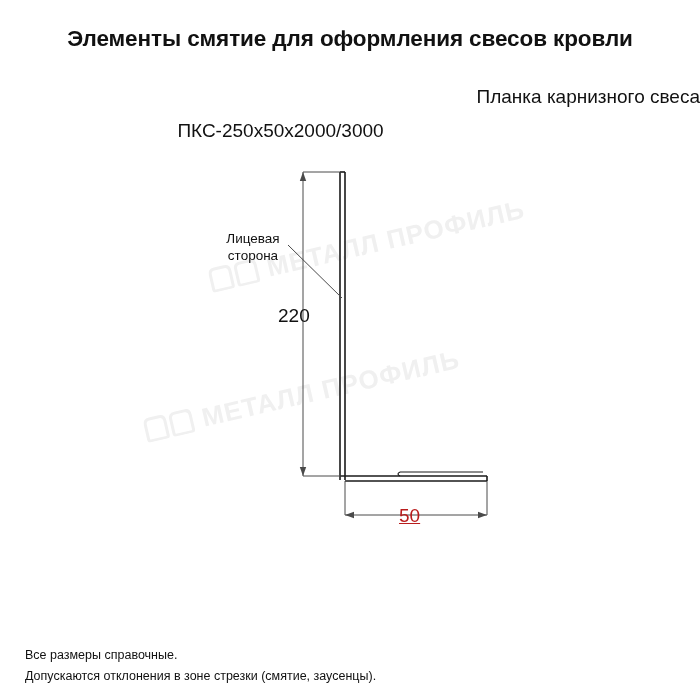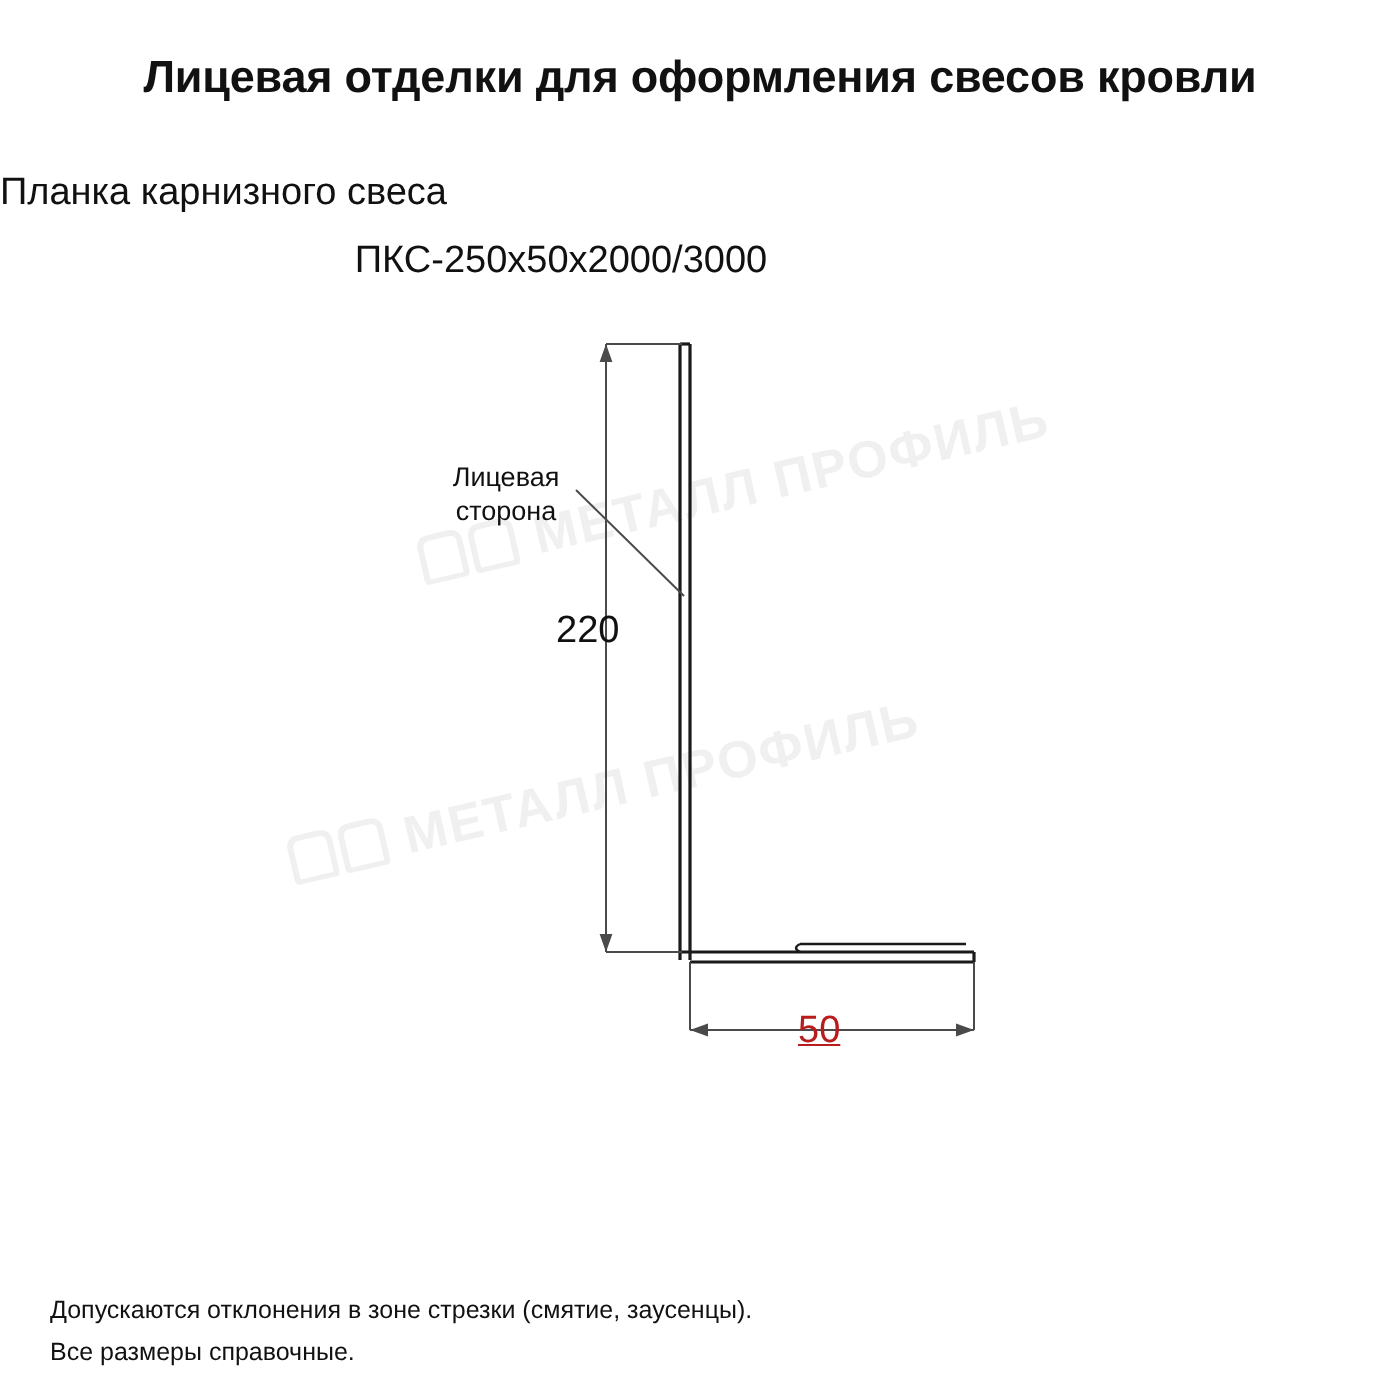--- a/index.html
+++ b/index.html
@@ -141,7 +141,7 @@
     </span><span>МЕТАЛЛ ПРОФИЛЬ</span>
   </div>
 
-  <div class="title">Лицевая отделки для оформления свесов кровли</div>
+  <div class="title">Элементы смятие для оформления свесов кровли</div>
   <div class="subtitle">Планка карнизного свеса</div>
   <div class="subtitle2">ПКС-250х50х2000/3000</div>
 

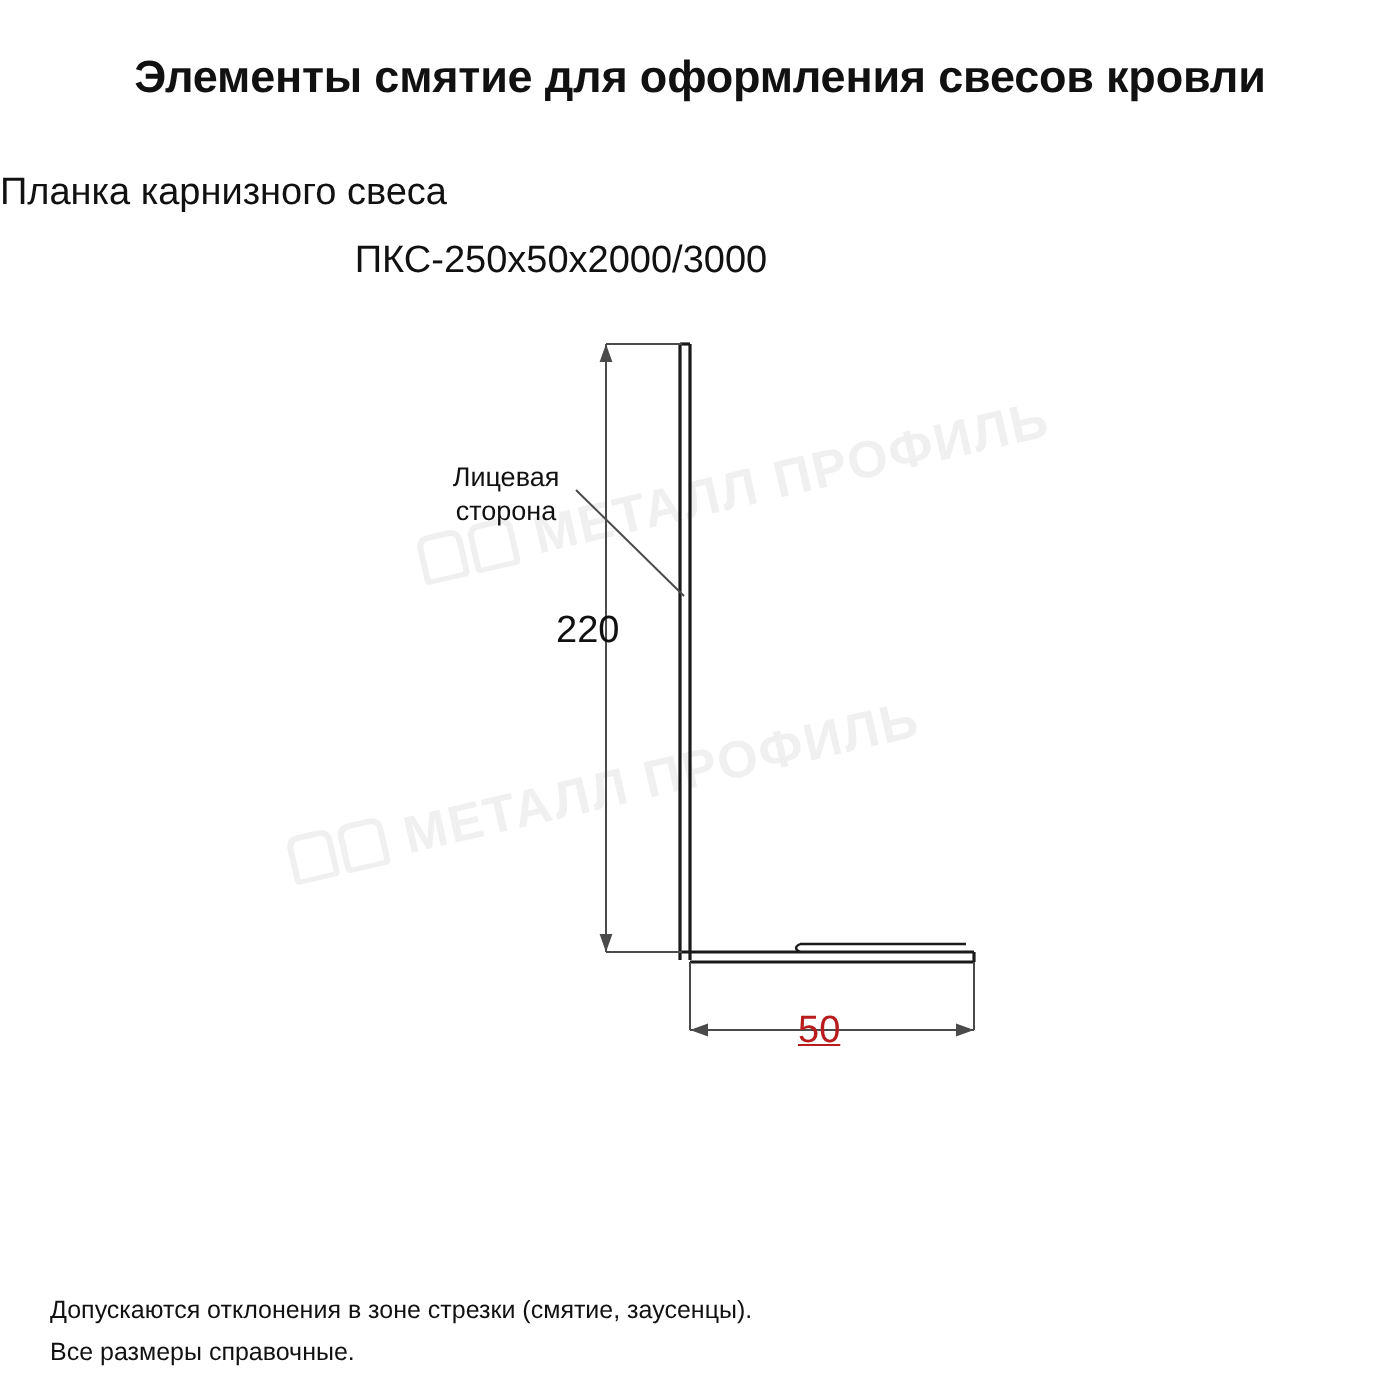--- a/index.html
+++ b/index.html
@@ -40,7 +40,7 @@
     left: 0;
     top: 86px;
     width: 700px;
-    text-align: left;
+    text-align: right;
     font-size: 19px;
     color: #111111;
   }

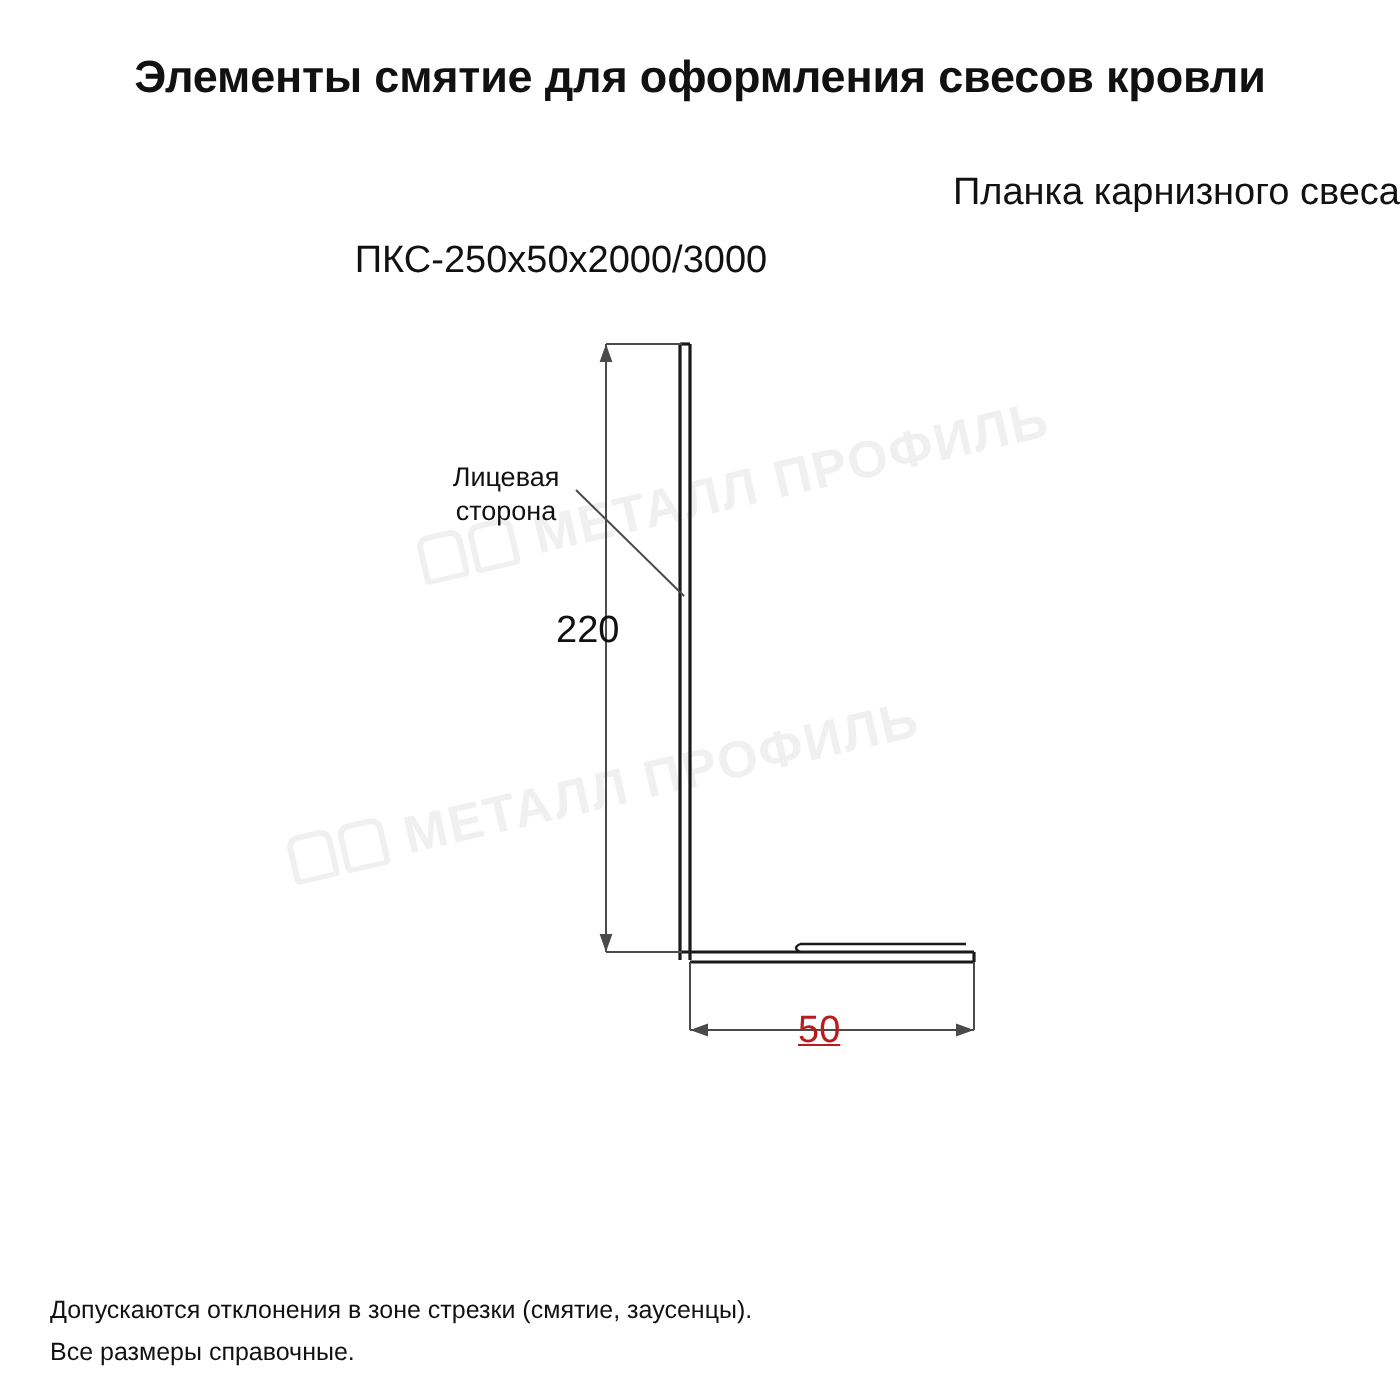--- a/index.html
+++ b/index.html
@@ -194,8 +194,8 @@
   <div class="dim-50">50</div>
 
   <div class="footnotes">
+    <div>Все размеры справочные.</div>
     <div>Допускаются отклонения в зоне стрезки (смятие, заусенцы).</div>
-    <div>Все размеры справочные.</div>
   </div>
 
 </div>

